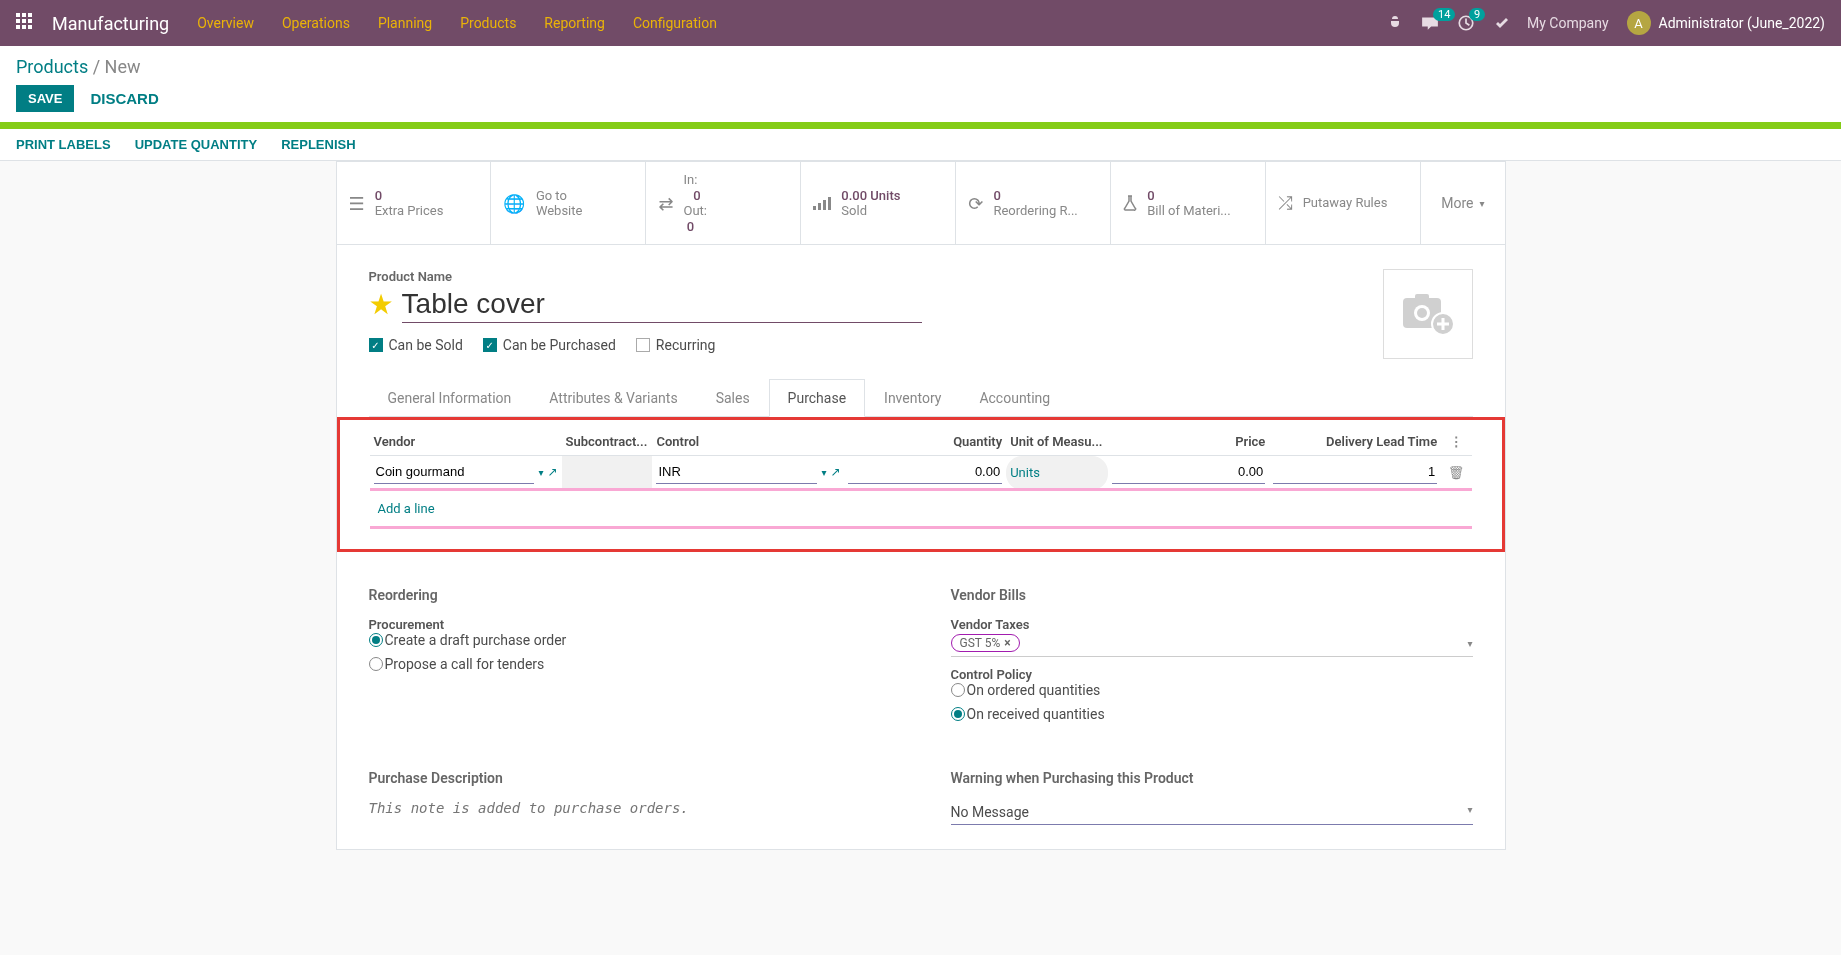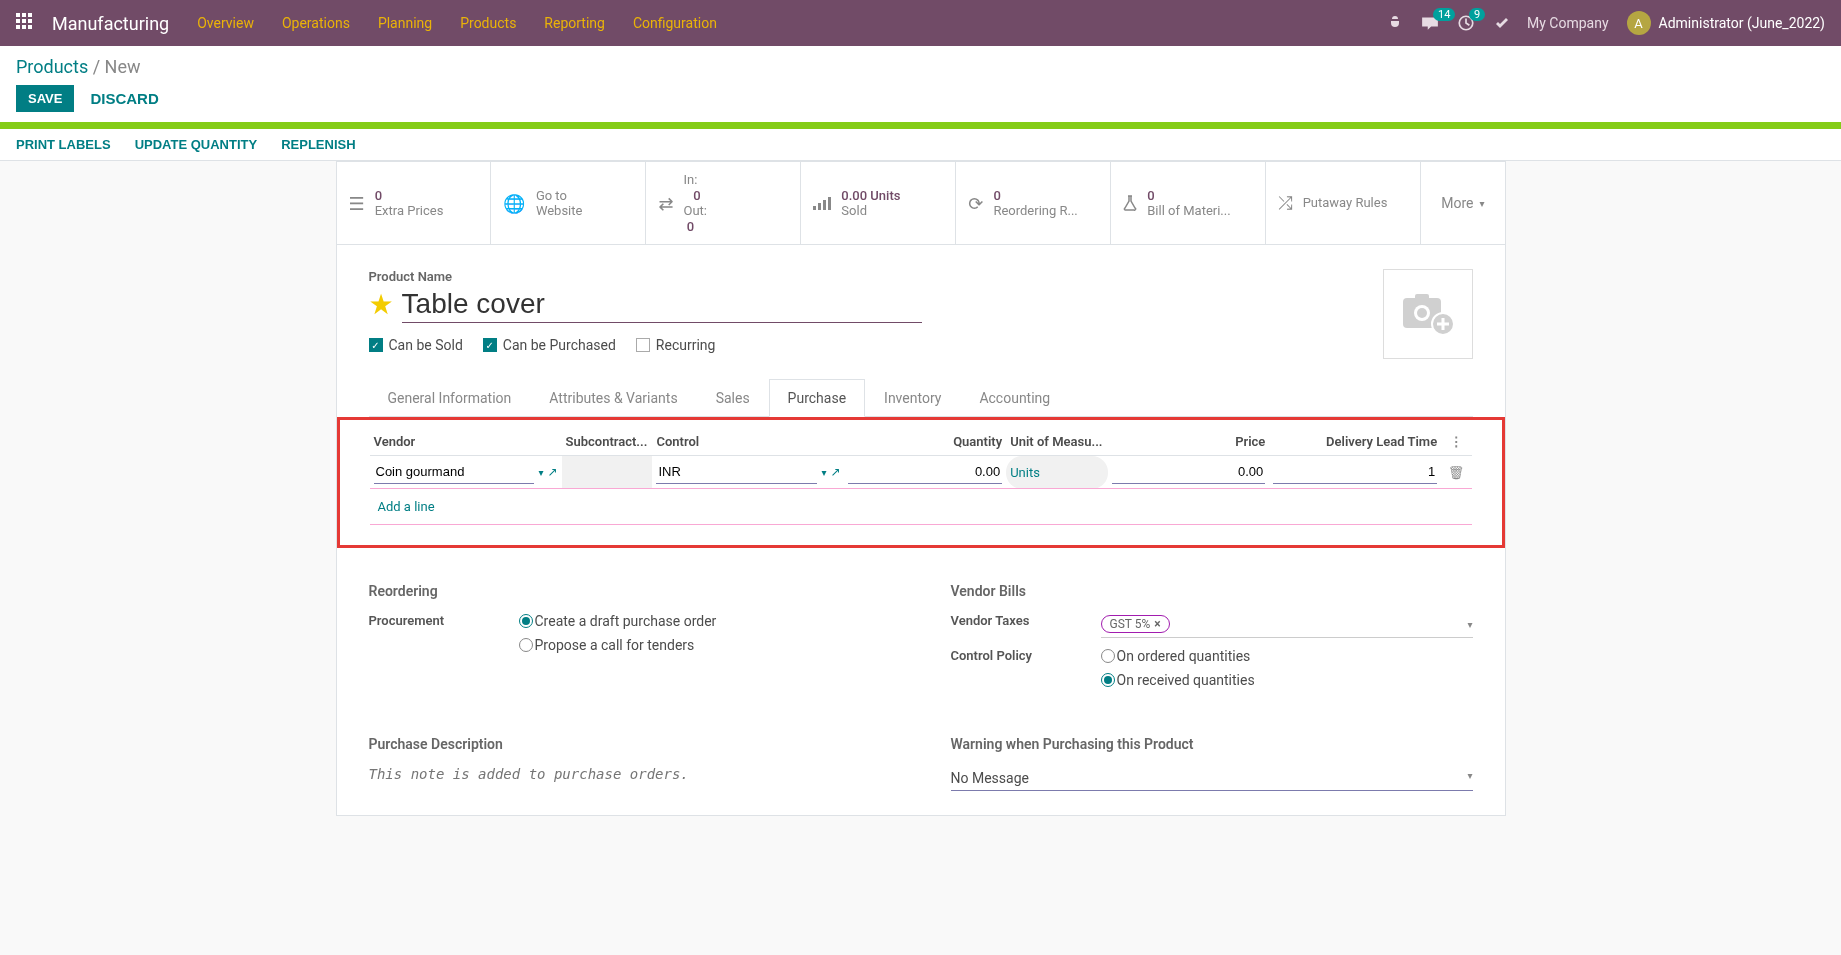--- a/index.html
+++ b/index.html
@@ -70,7 +70,7 @@
 .vtable { width: 100%; border-collapse: collapse; margin-top: 8px; }
 .vtable th { text-align: left; font-weight: 600; padding: 6px 4px; border-bottom: 1px solid #dee2e6; font-size: 13px; white-space: nowrap; overflow: hidden; text-overflow: ellipsis; }
 .vtable th.num { text-align: right; }
-.vtable td { padding: 4px 4px; border-bottom: 1px solid #f9a8d4; font-size: 13px; }
+.vtable td { padding: 4px 4px; border-bottom: 3px solid #f9a8d4; font-size: 13px; }
 .cell-input { width: 100%; border: none; border-bottom: 1px solid #7c7bad; outline: none; padding: 4px 2px; font-size: 13px; background: transparent; }
 .cell-wrap { display: flex; align-items: center; gap: 4px; }
 .caret-down { color: #017e84; font-size: 10px; cursor: pointer; }

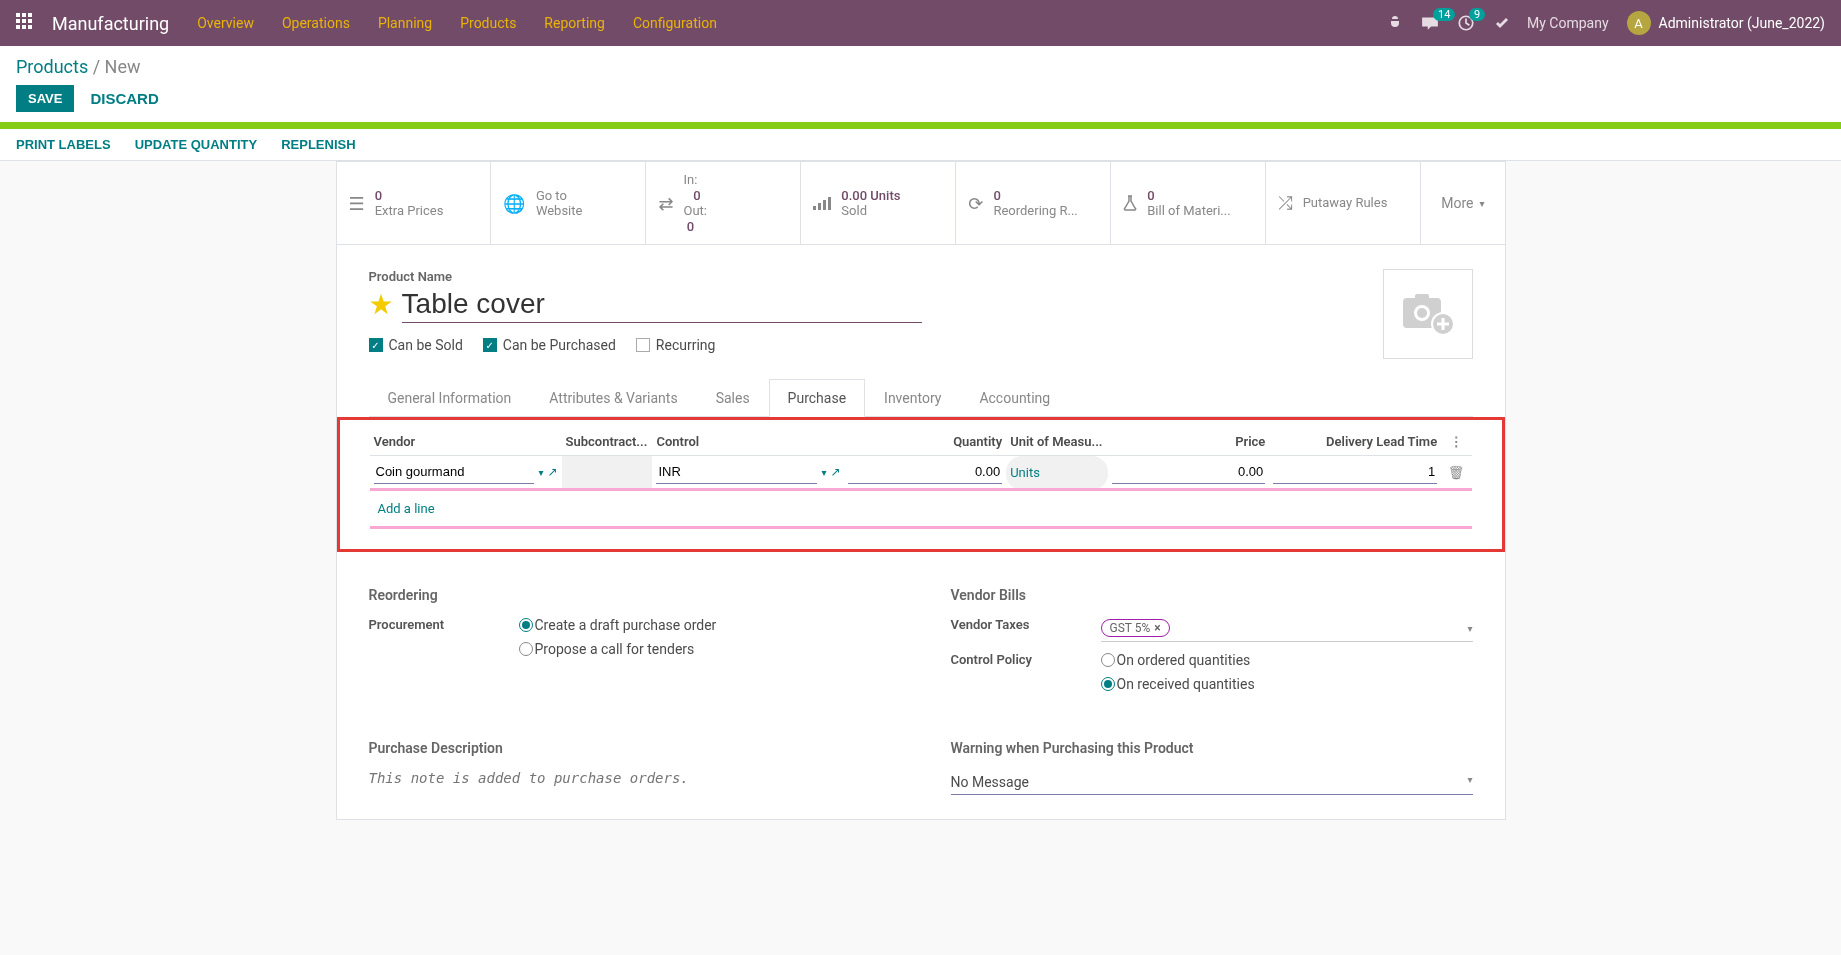--- a/index.html
+++ b/index.html
@@ -86,7 +86,7 @@
 .two-col { display: flex; gap: 60px; margin-top: 35px; }
 .col { flex: 1; }
 .sec-title { font-size: 14px; font-weight: 600; color: #666; margin-bottom: 14px; }
-.field-row { display: flex; margin-bottom: 10px; }
+.field-row { display: flex; margin-bottom: 10px; flex-direction: column; }
 .field-label { width: 150px; font-weight: 600; font-size: 13px; color: #555; }
 .field-val { flex: 1; }
 .radio-row { display: flex; align-items: center; gap: 2px; margin-bottom: 8px; cursor: pointer; }

